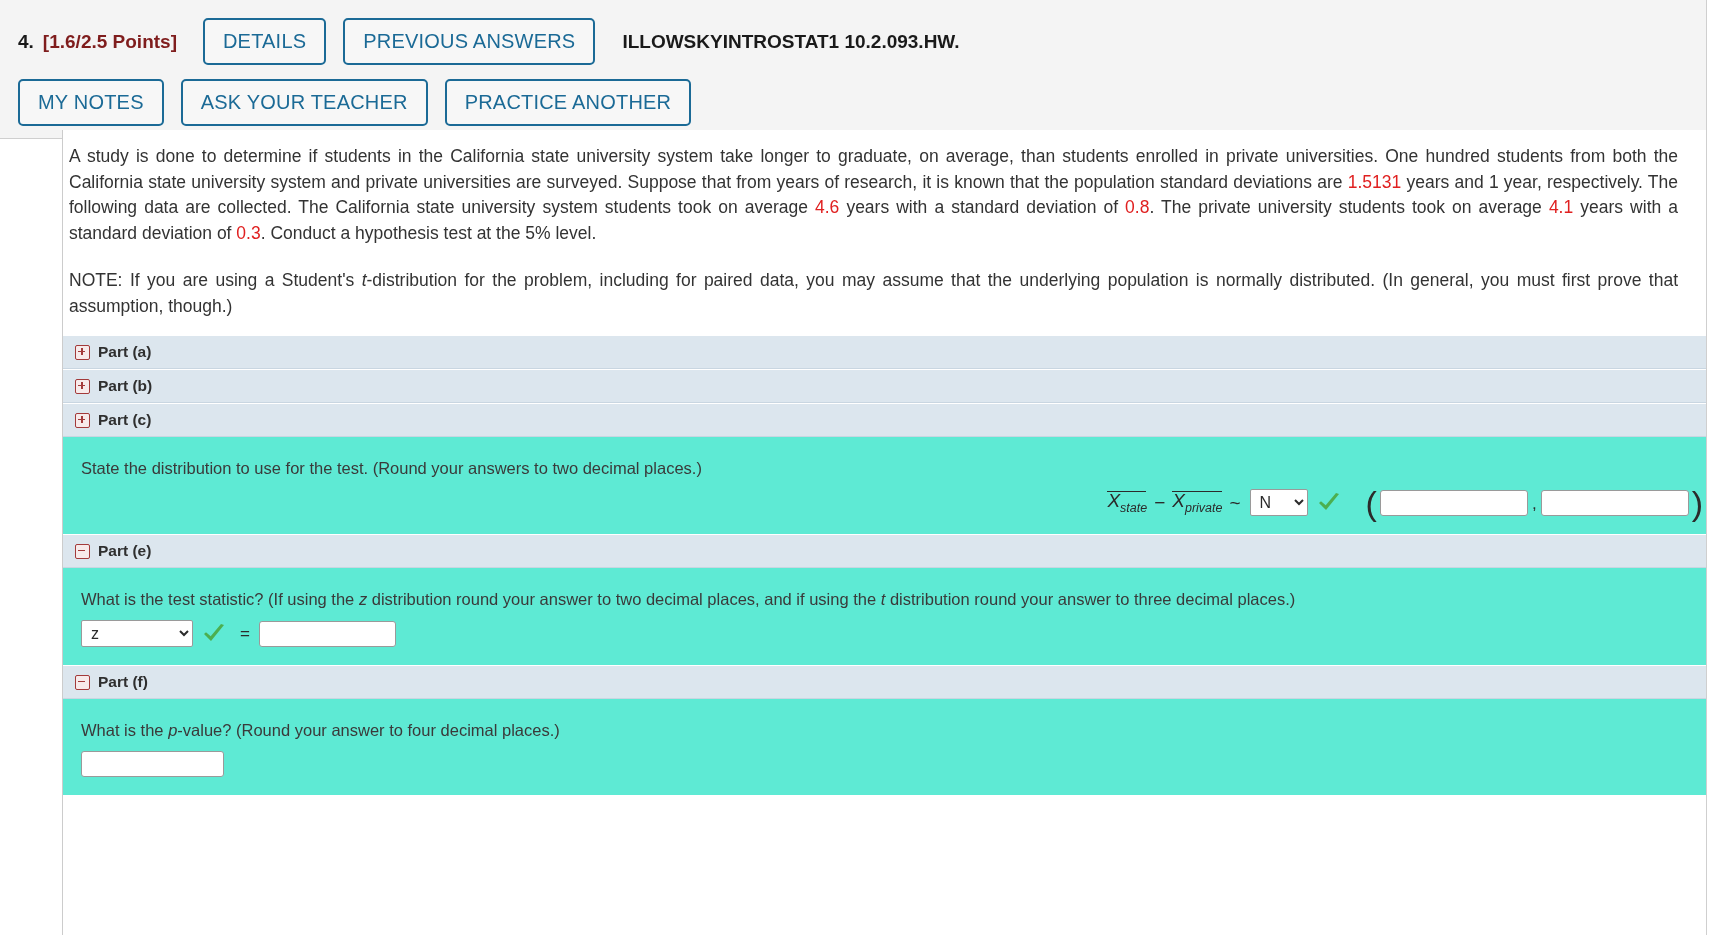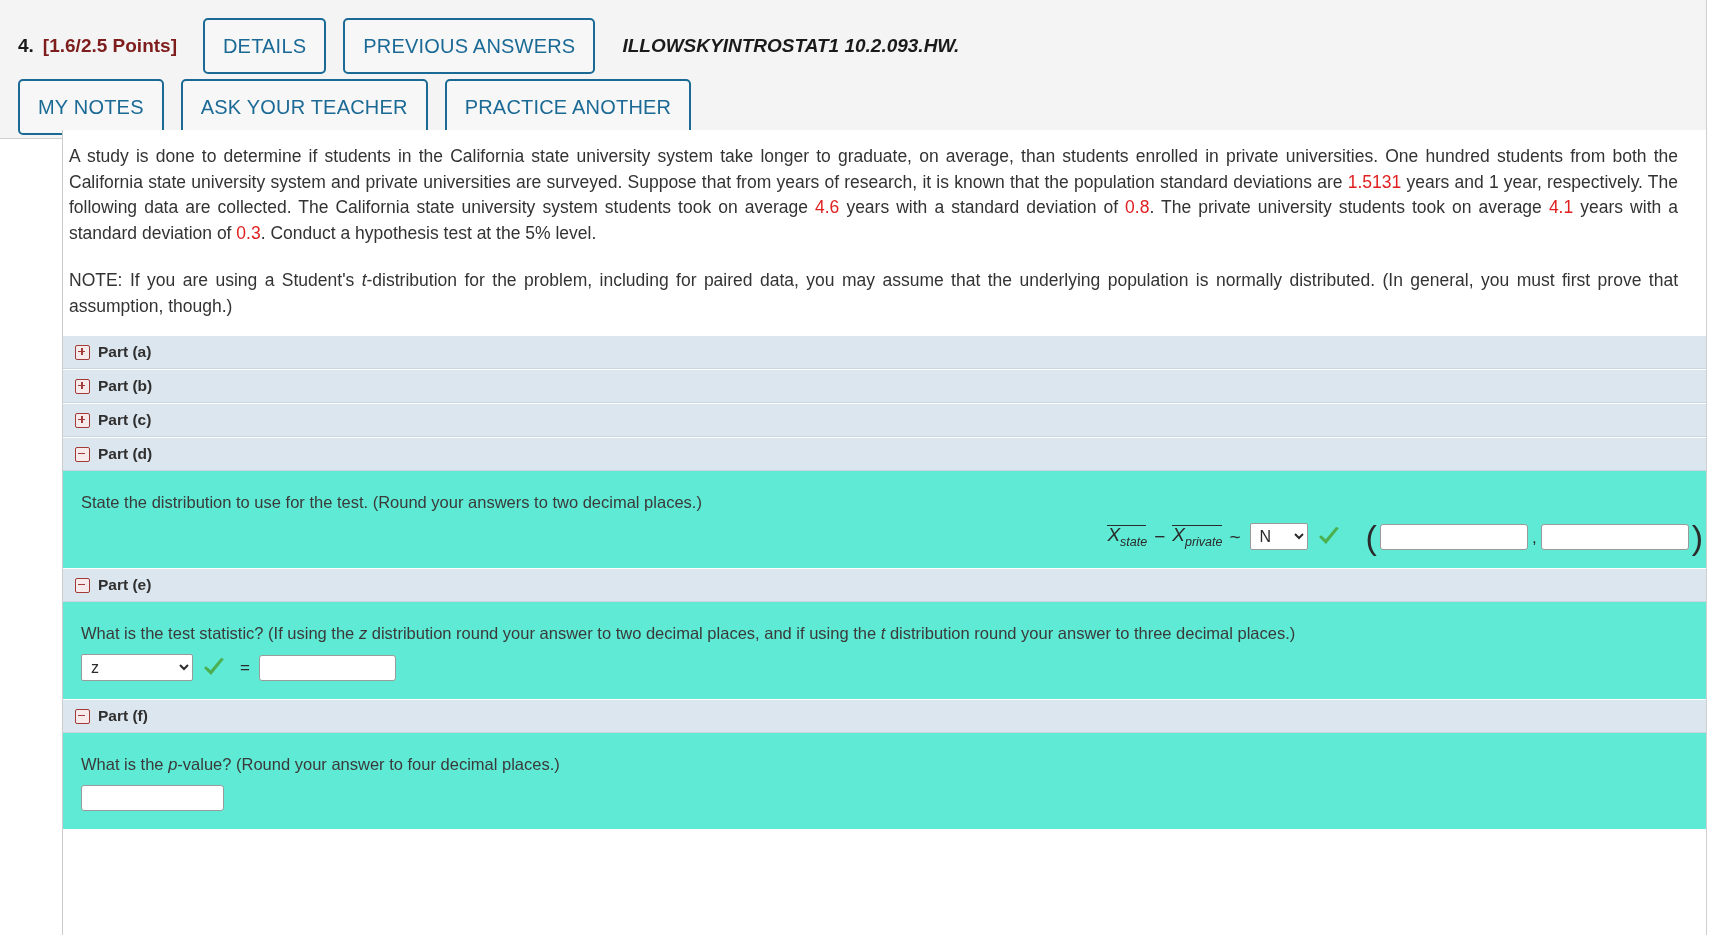--- a/index.html
+++ b/index.html
@@ -57,7 +57,7 @@
     display: inline-flex;
     align-items: center;
     justify-content: center;
-    height: 56px;
+    height: 47px;
     padding: 0 18px;
     margin-right: 17px;
     border: 2px solid #1b6a96;

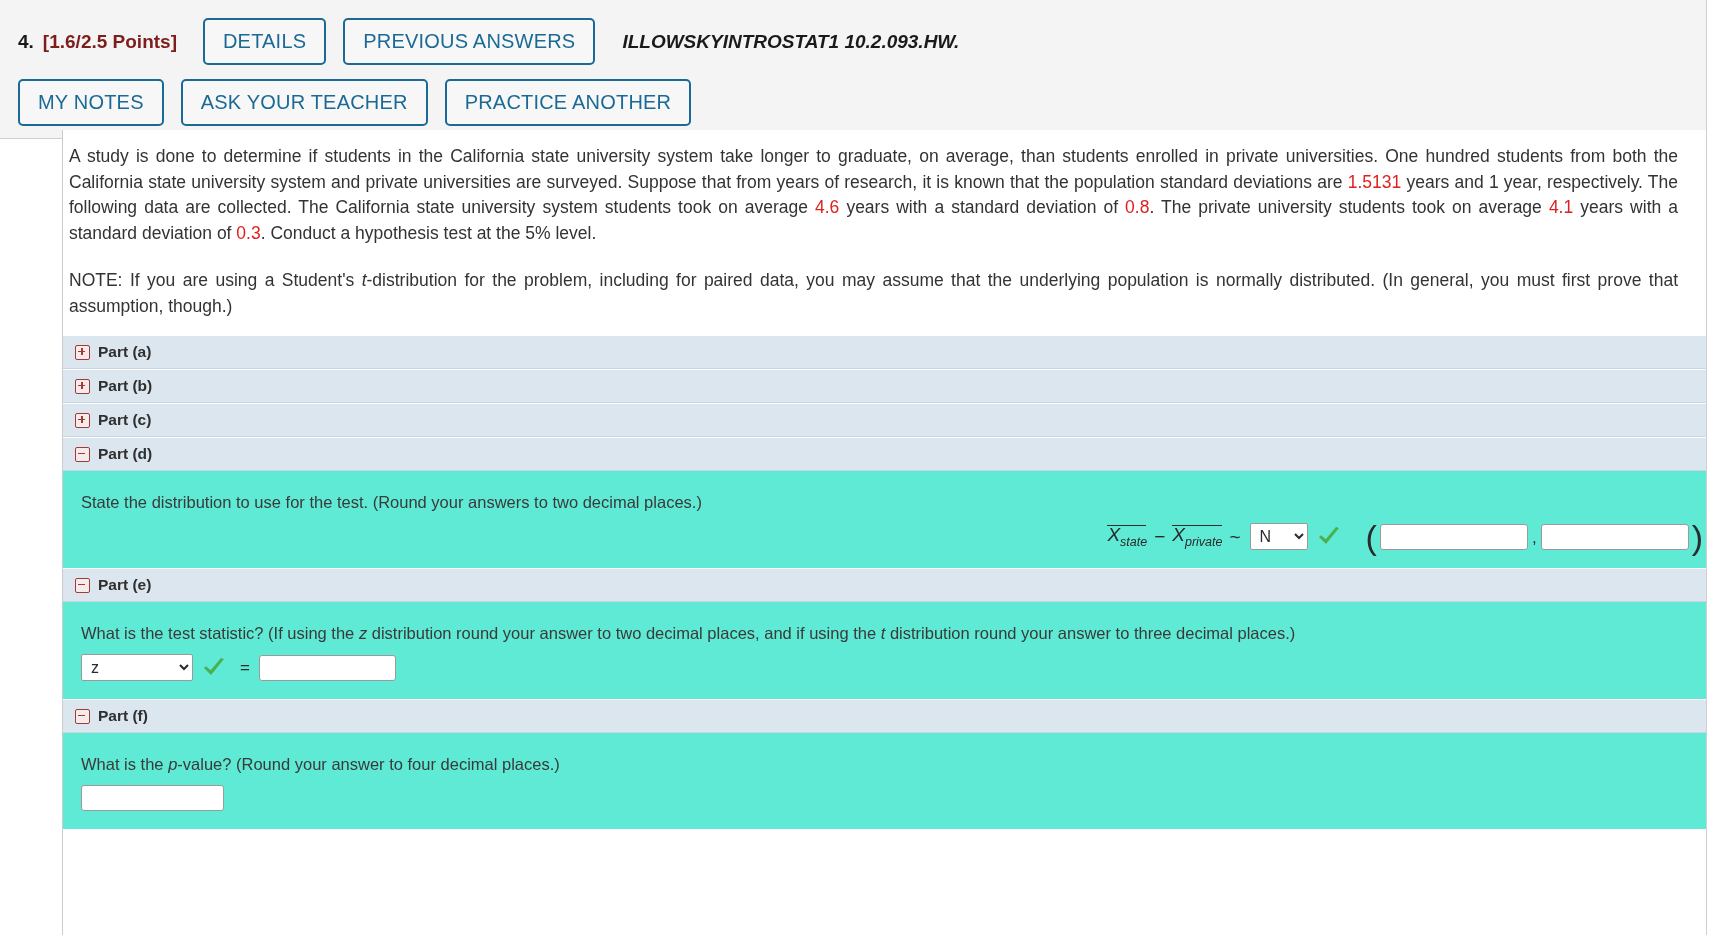--- a/index.html
+++ b/index.html
@@ -77,7 +77,6 @@
     color: #1a1a1a;
     margin-left: 10px;
     white-space: nowrap;
-    font-style: italic;
   }
 
   

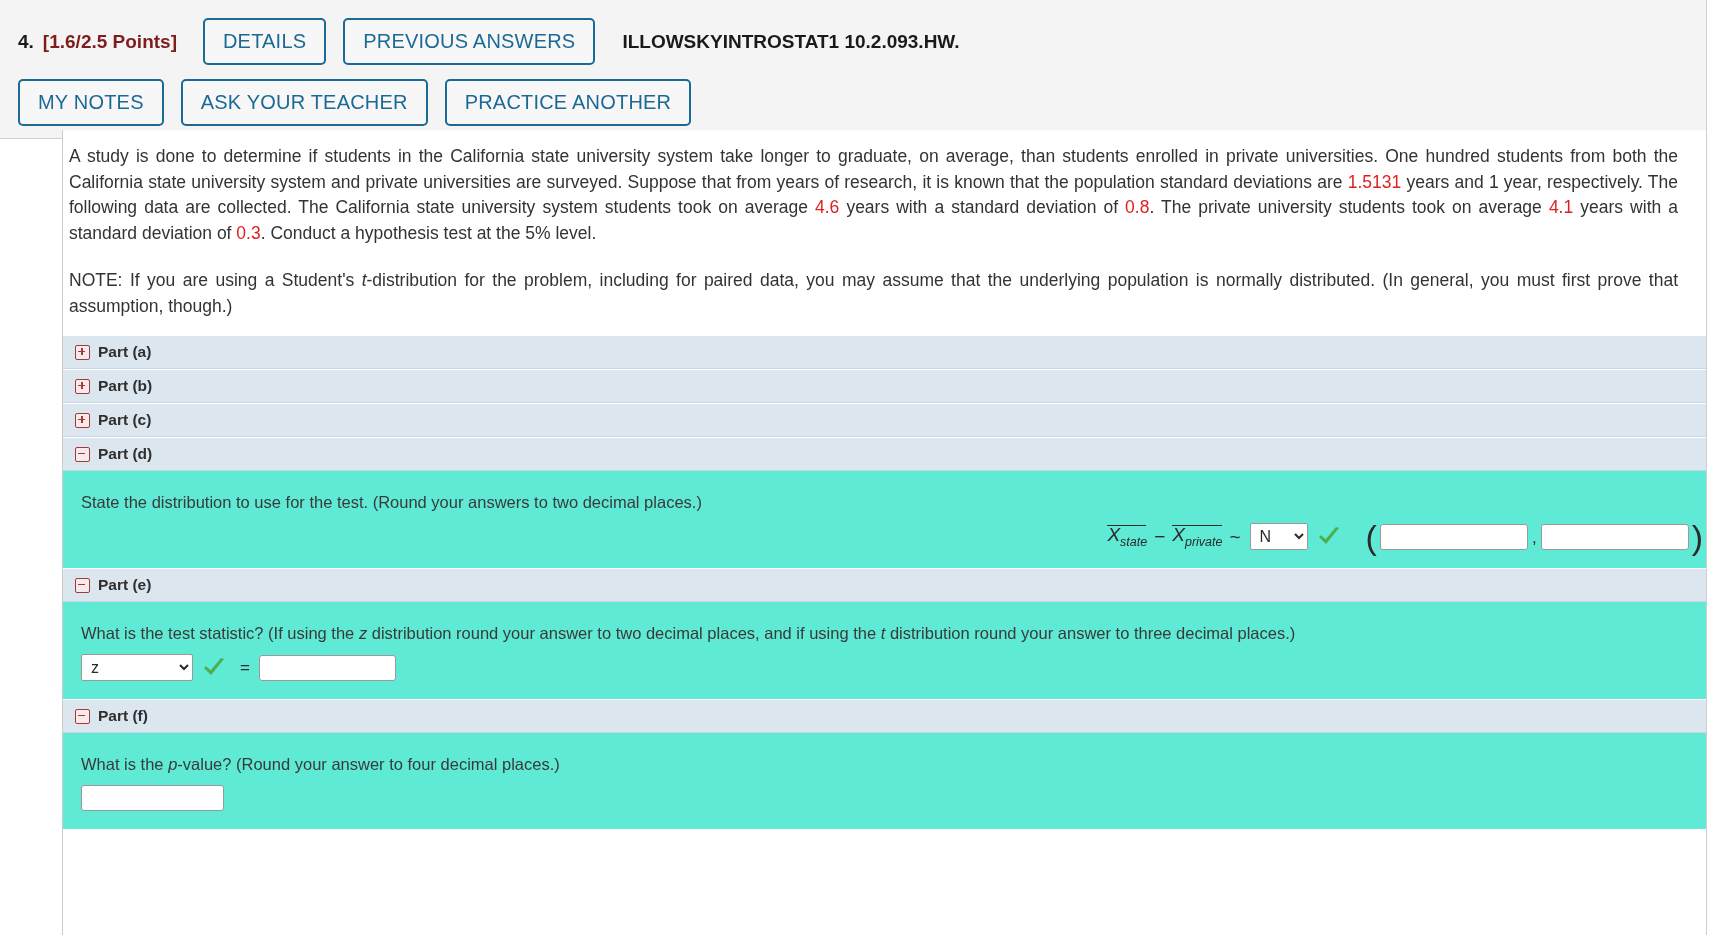--- a/index.html
+++ b/index.html
@@ -301,10 +301,6 @@
       <span class="part-label">Part (c)</span>
     </div>
 
-    <div class="part-head">
-      <span class="pm-icon"></span>
-      <span class="part-label">Part (d)</span>
-    </div>
     <div class="part-body">
       <p class="q-text">State the distribution to use for the test. (Round your answers to two decimal places.)</p>
 

